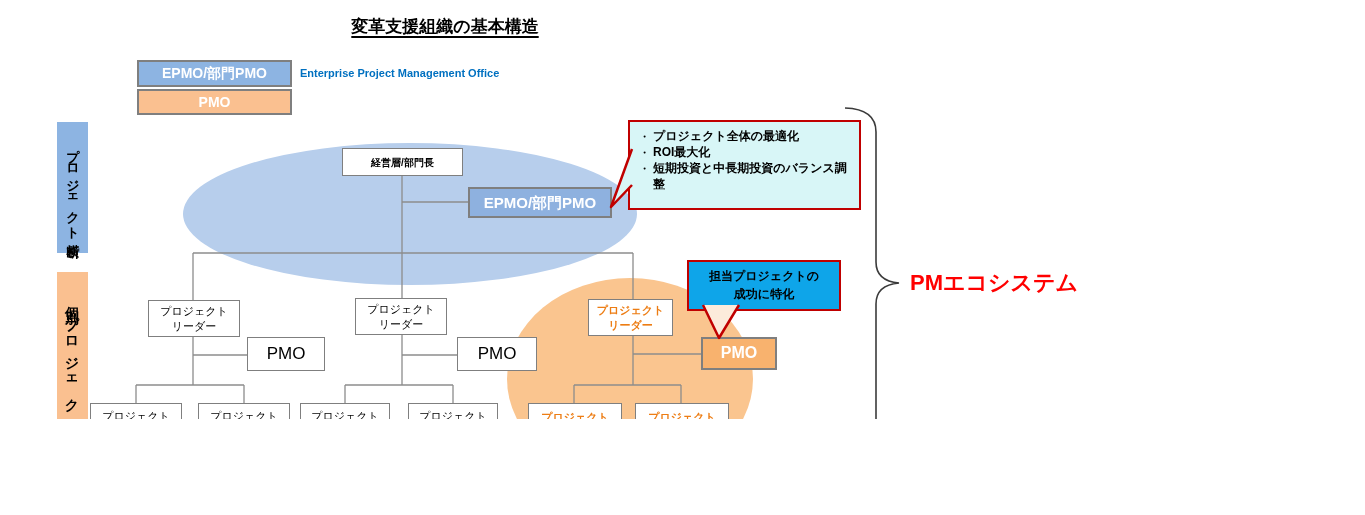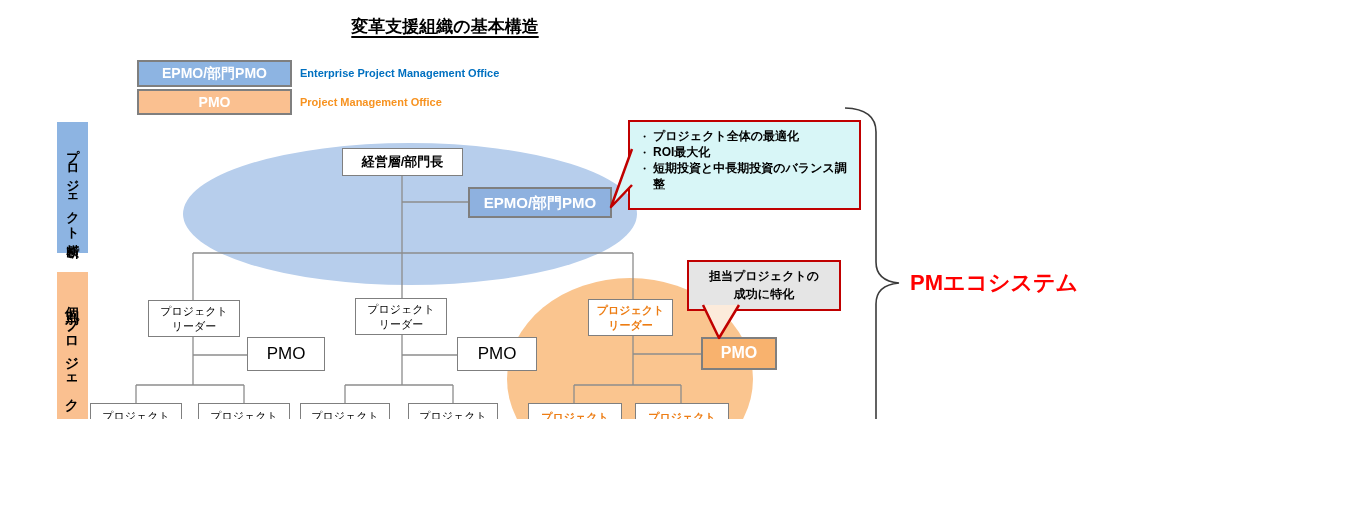--- a/index.html
+++ b/index.html
@@ -85,7 +85,6 @@
   <div class="legend-box blue">EPMO/部門PMO</div>
   <div class="legend-text blue">Enterprise Project Management Office</div>
   <div class="legend-box orange">PMO</div>
-  <div class="legend-text orange">Project Management Office</div>
 
   <div class="vbar blue">プロジェクト横断</div>
   <div class="vbar orange">個別プロジェクト</div>

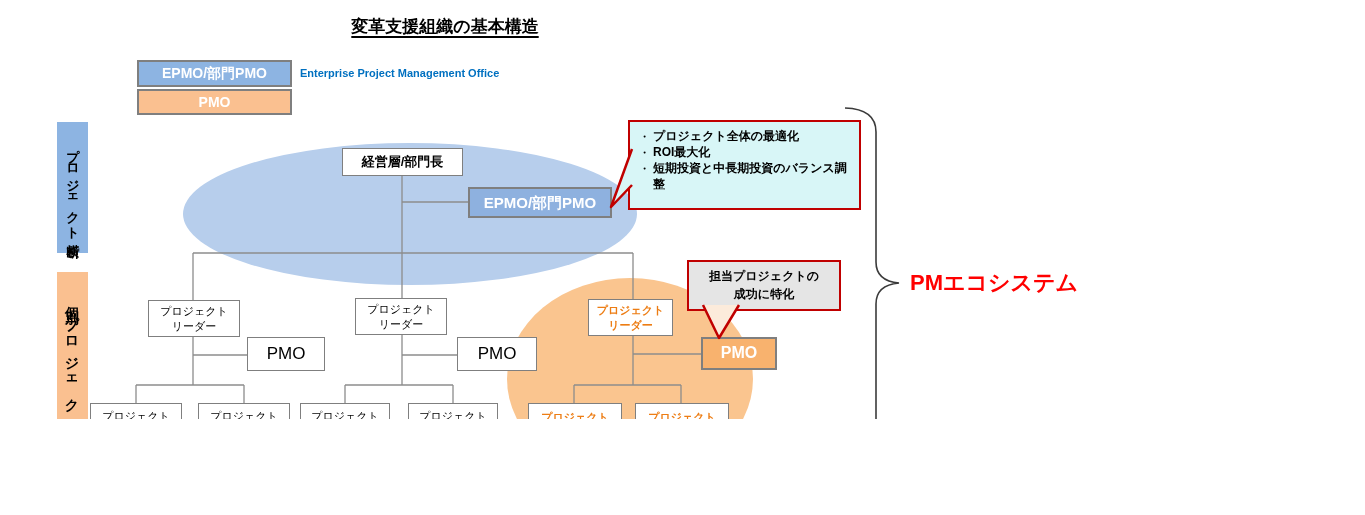--- a/index.html
+++ b/index.html
@@ -39,7 +39,7 @@
   
   .obox { position:absolute; display:flex; align-items:center; justify-content:center; text-align:center;
           background:#fff; border:1.6px solid #7F7F7F; color:#000; white-space:pre-line; line-height:1.3; }
-  .b-exec   { left:342px; top:148px; width:121px; height:28px; font-size:13px; font-weight:bold; }
+  .b-exec   { left:342px; top:148px; width:121px; height:28px; font-size:10px; font-weight:bold; }
   .b-epmo   { left:468px; top:187px; width:144px; height:31px; background:#8EB1DF; border:2px solid #7F7F7F;
               color:#fff; font-size:15px; font-weight:bold; }
   .b-leader { width:92px; height:37px; font-size:11px; }

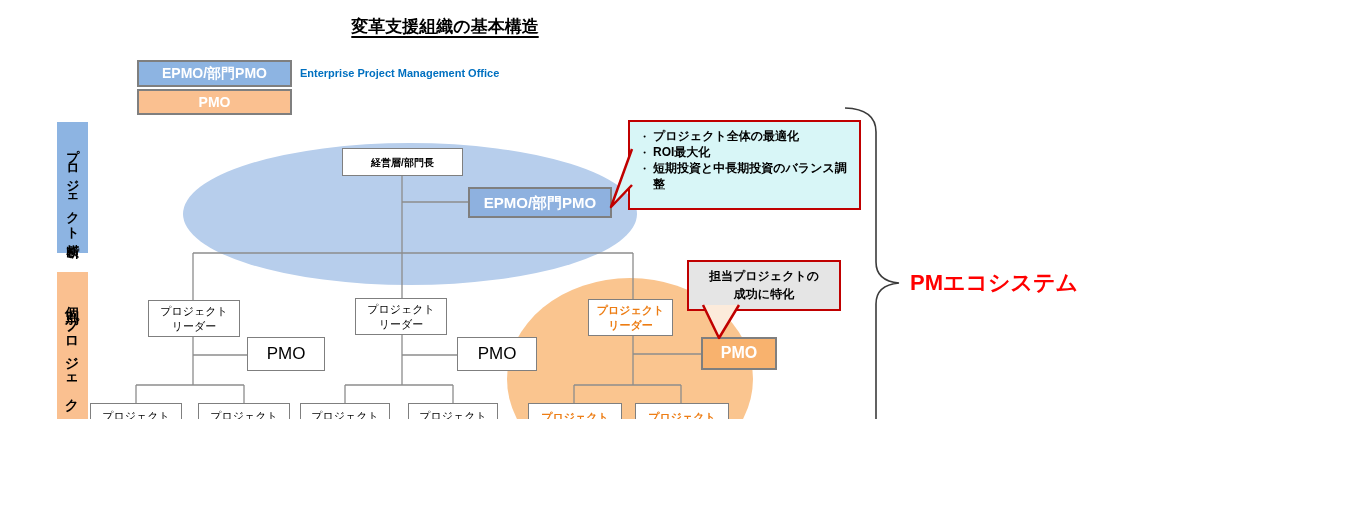--- a/index.html
+++ b/index.html
@@ -62,7 +62,7 @@
   
   .callout { position:absolute; border:2.5px solid #C00000; color:#000; font-weight:bold; font-size:12px; }
   .callout.cyan { left:628px; top:120px; width:233px; height:90px; background:#D8F6F7; padding:7px 6px 6px 6px; }
-  .callout.cream { left:687px; top:260px; width:154px; height:51px; background:#e5e5e5;
+  .callout.cream { left:687px; top:260px; width:154px; height:51px; background:#0ea5e9;
                    display:flex; align-items:center; justify-content:center; text-align:center;
                    white-space:pre-line; line-height:1.45; }
   .bullet-item { display:flex; line-height:1.33; }

